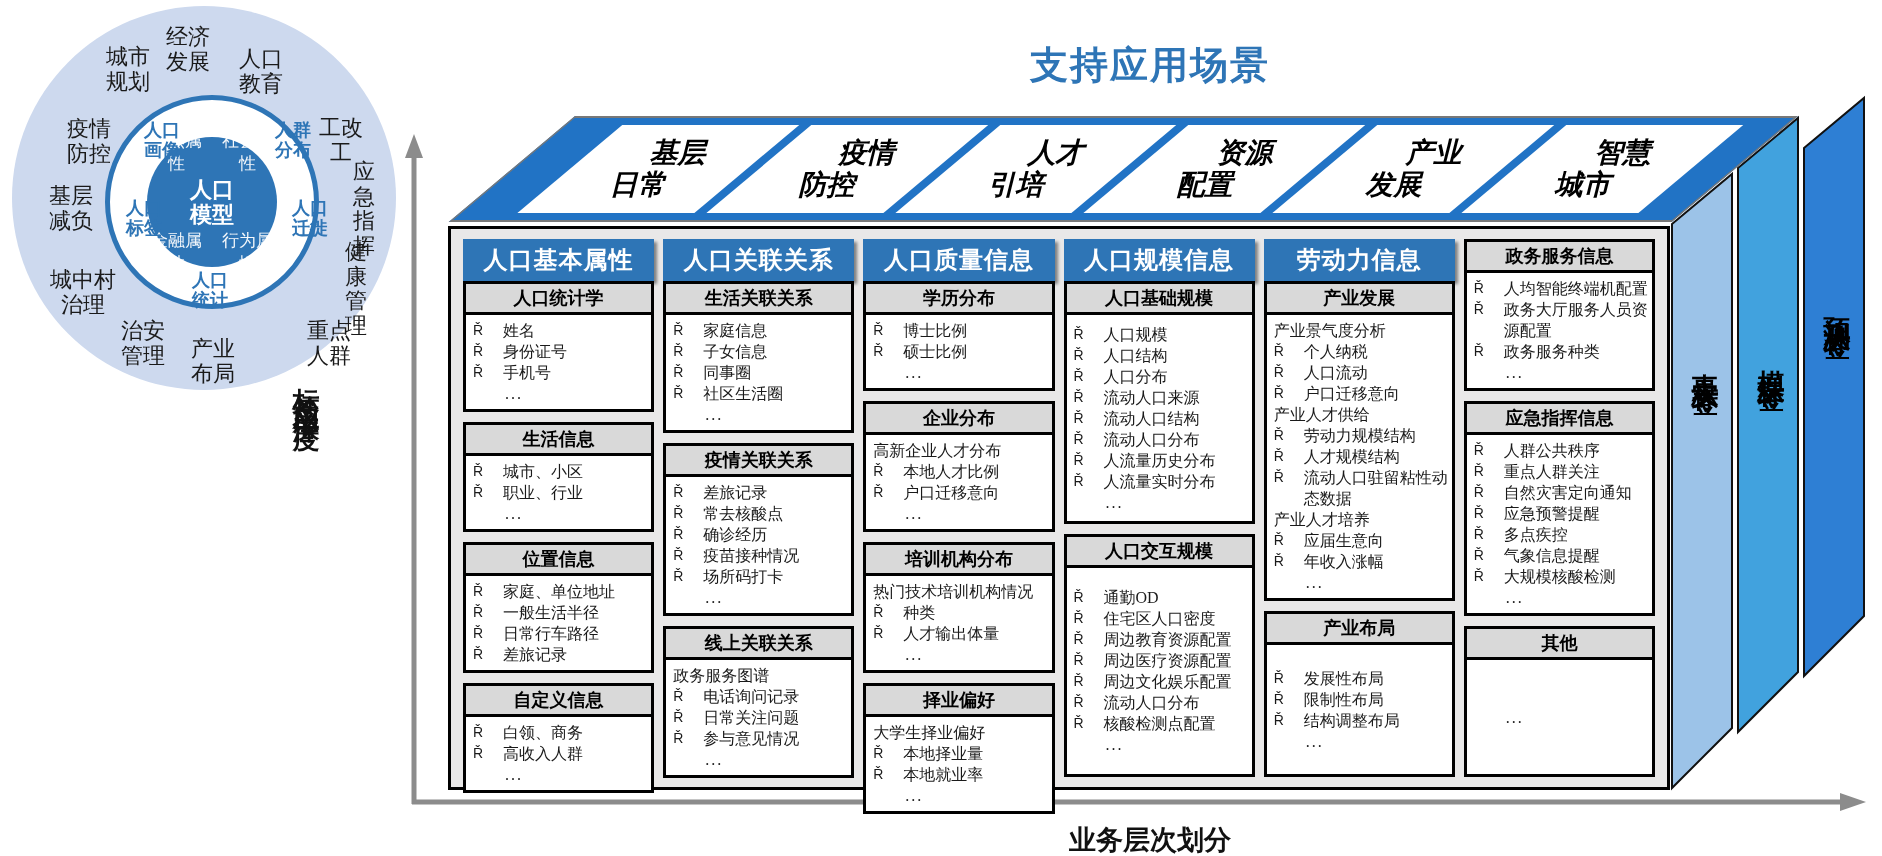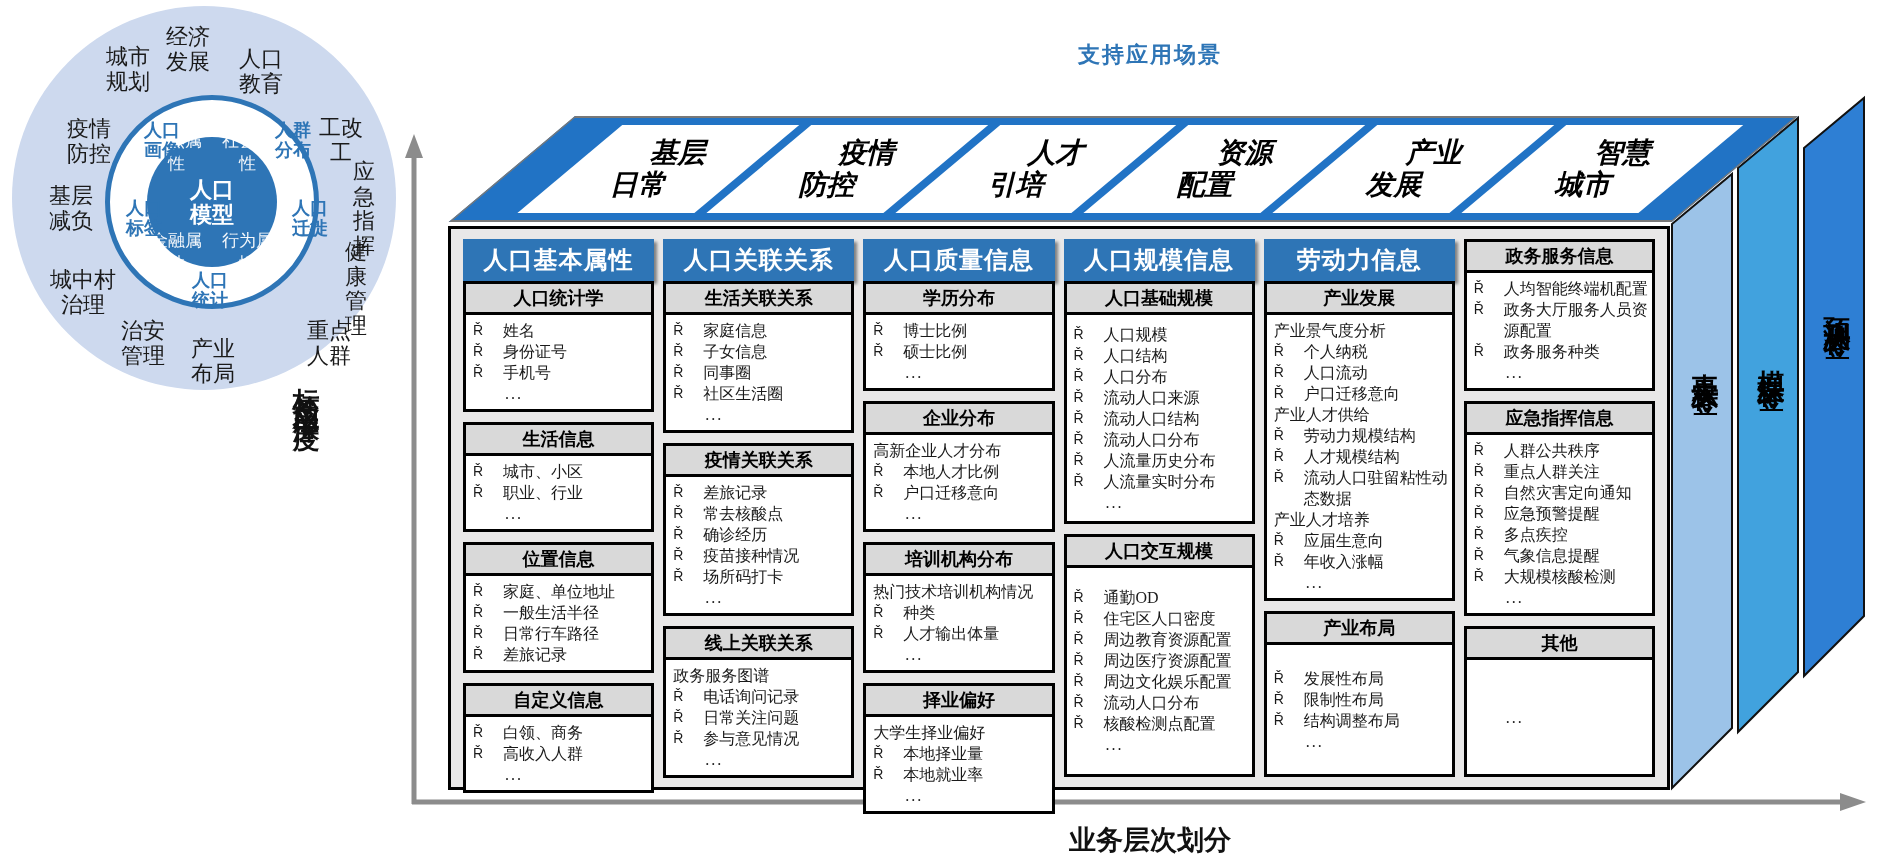--- a/index.html
+++ b/index.html
@@ -30,7 +30,7 @@
 
   
   #scenes-title{position:absolute;left:900px;top:40px;width:500px;text-align:center;
-                color:#2E75B6;font-size:22px;font-weight:bold;letter-spacing:2px;}
+                color:#2E75B6;font-size:38px;font-weight:bold;letter-spacing:2px;}
   #roof{position:absolute;left:575px;top:116px;width:1223px;height:106px;background:#2173C5;
         transform:skewX(-50deg);transform-origin:0 0;display:flex;gap:12px;
         padding:7px 42px 7px 56px;box-sizing:border-box;border:2px solid #787878;z-index:3;}

